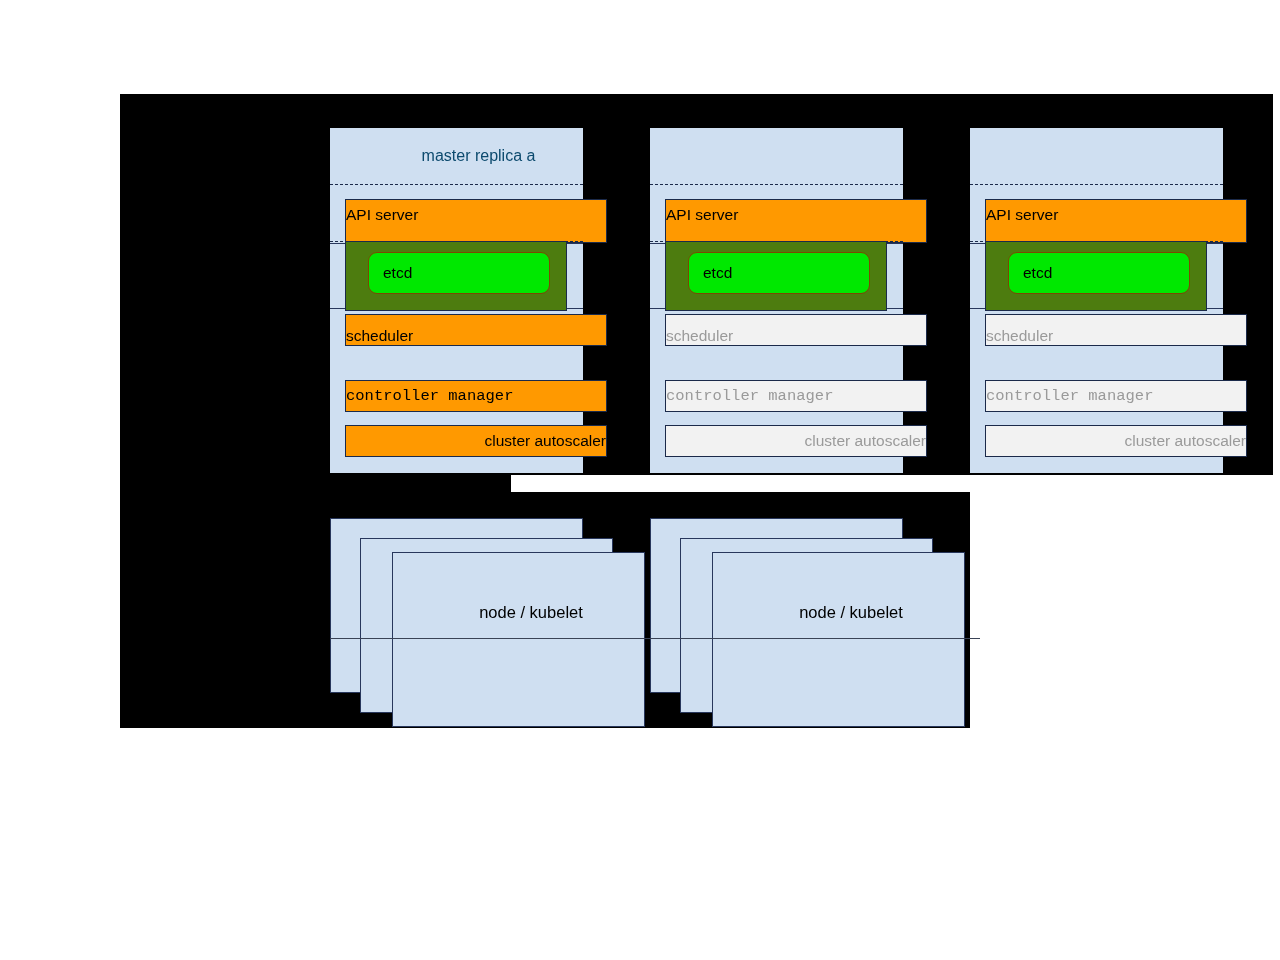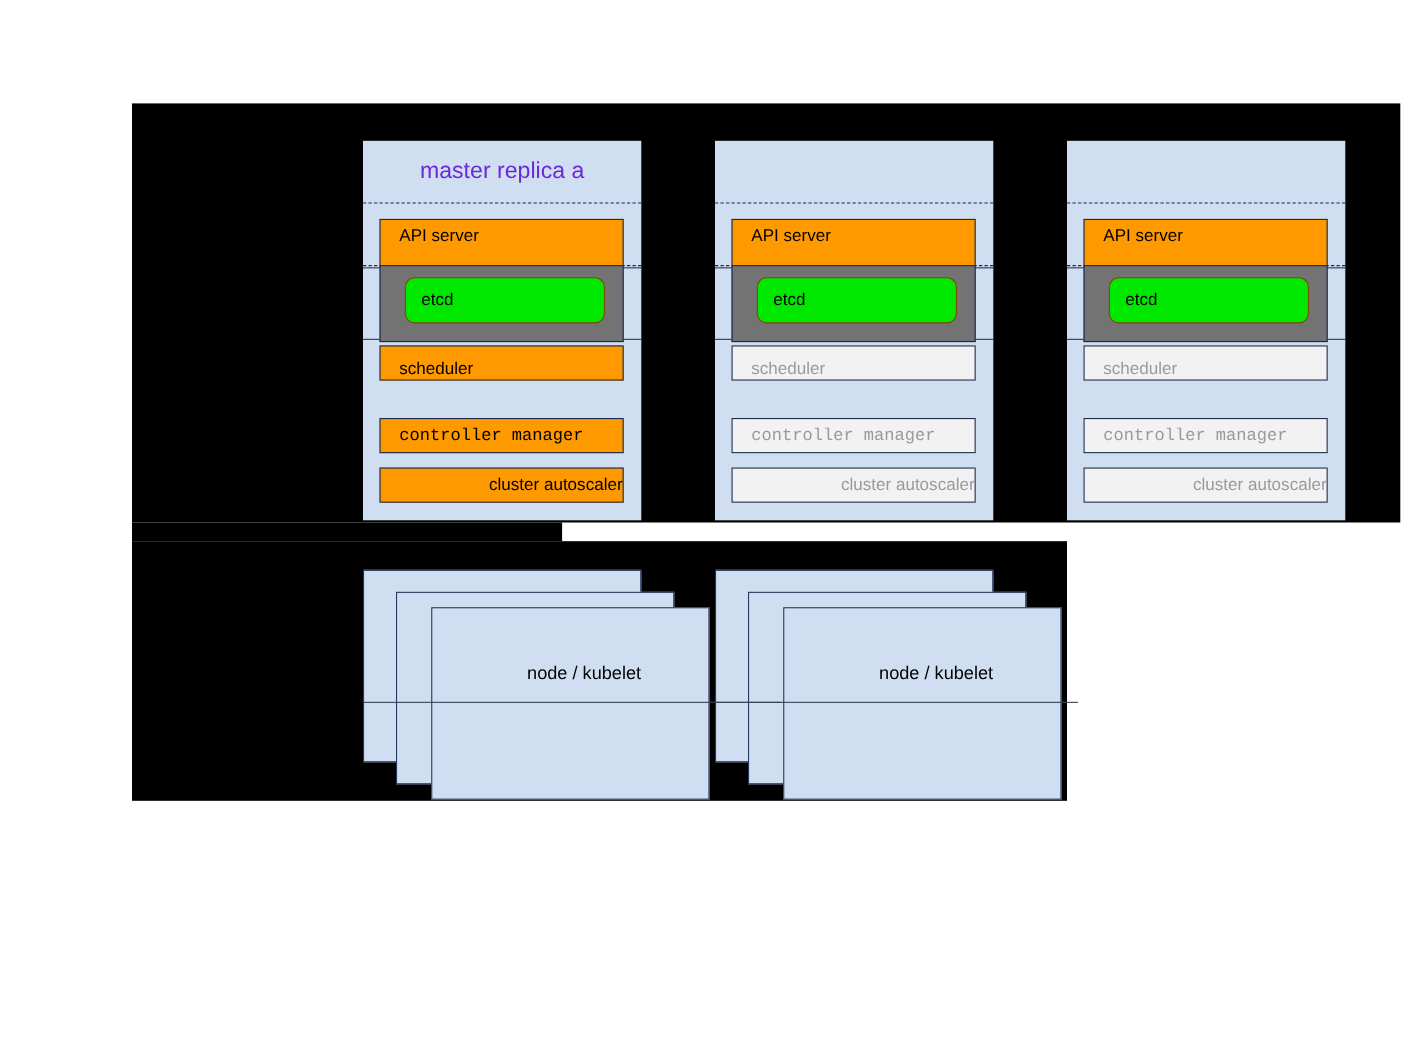--- a/index.html
+++ b/index.html
@@ -31,7 +31,7 @@
   .master-title{
     position:absolute;left:0;top:0;width:100%;height:55px;
     display:flex;align-items:center;justify-content:center;
-    font-size:21px;color:#6d28d9;
+    font-size:16px;color:#0c4a6e;padding-left:22px;
   }
 
   

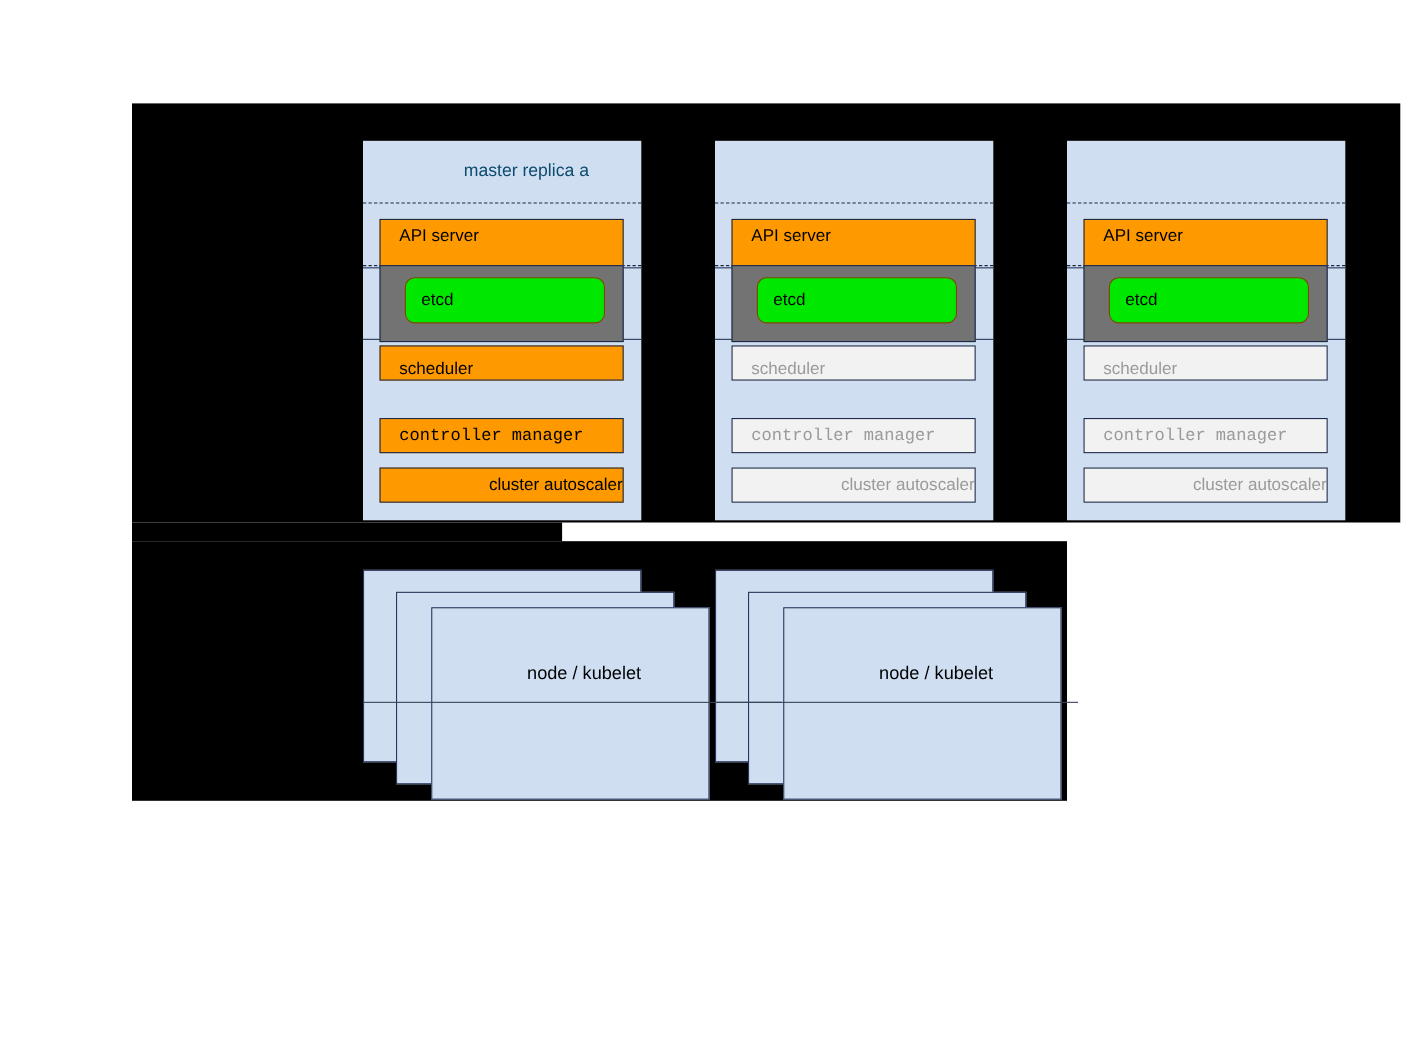--- a/index.html
+++ b/index.html
@@ -54,11 +54,11 @@
   .chip{
     position:absolute;
     left:15px;
-    width:222px;
+    width:262px;
     height:32px;
     box-sizing:border-box;
     display:flex;align-items:center;
-    padding-left:17px;
+    padding-left:0;
     font-size:15.5px;
     border:1.3px solid #1b2a4a;
   }

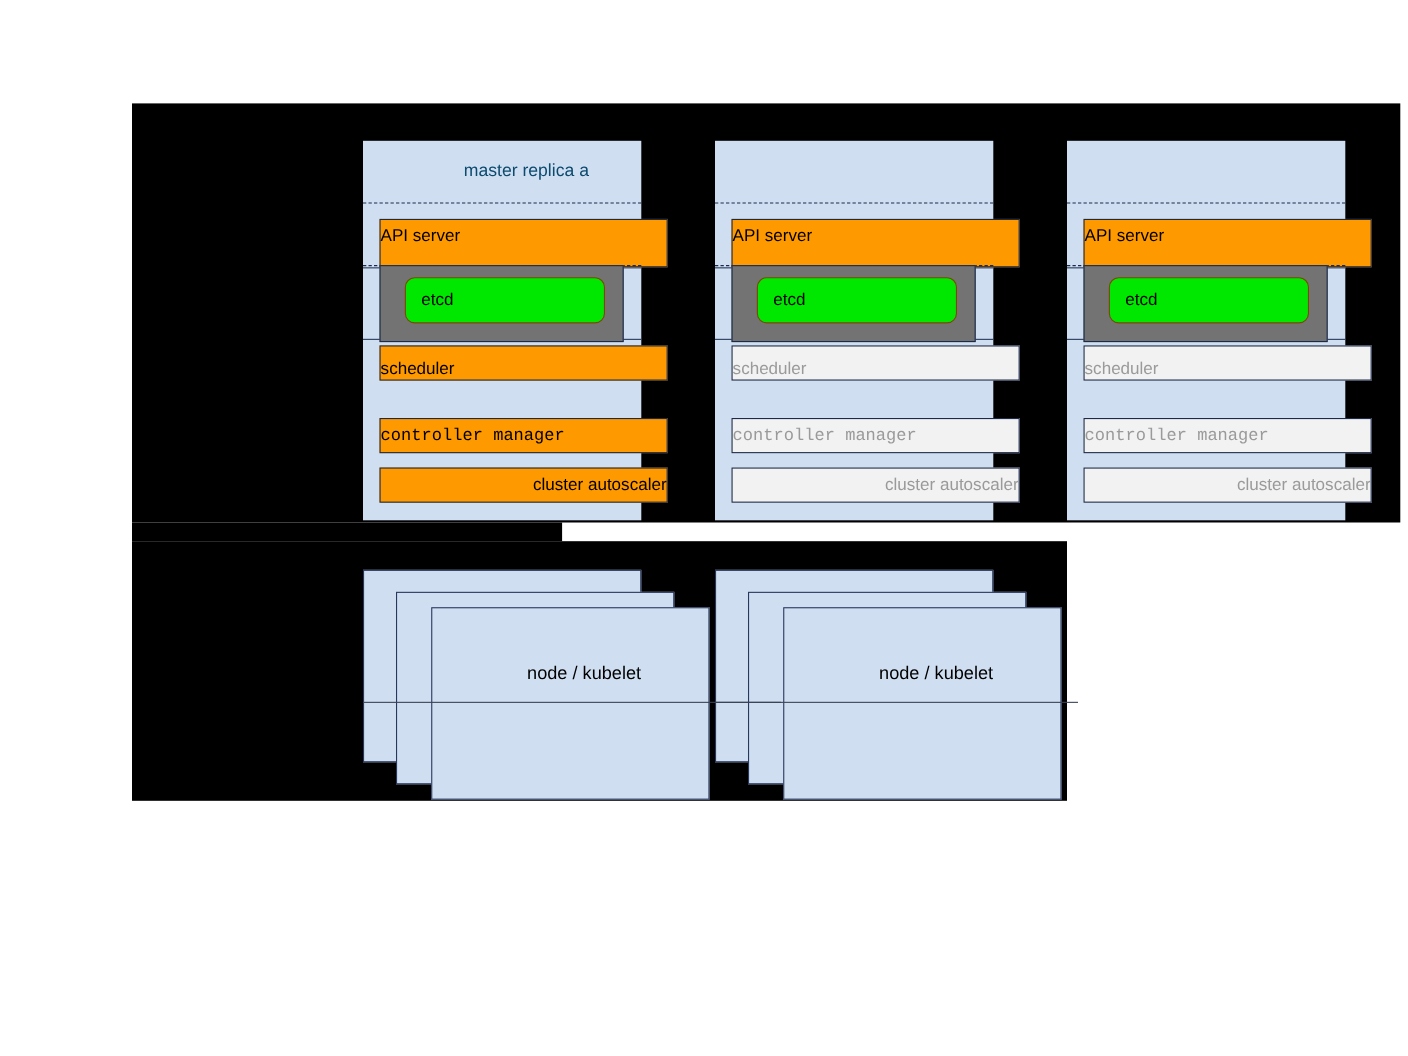--- a/index.html
+++ b/index.html
@@ -72,7 +72,7 @@
   
   .etcd-host{
     position:absolute;left:15px;width:222px;top:113px;height:70px;
-    background:#737373;border:1.3px solid #1b2a4a;box-sizing:border-box;
+    background:#4d7c0f;border:1.3px solid #1b2a4a;box-sizing:border-box;
   }
   .etcd-pill{
     position:absolute;left:22px;top:10px;width:182px;height:42px;

